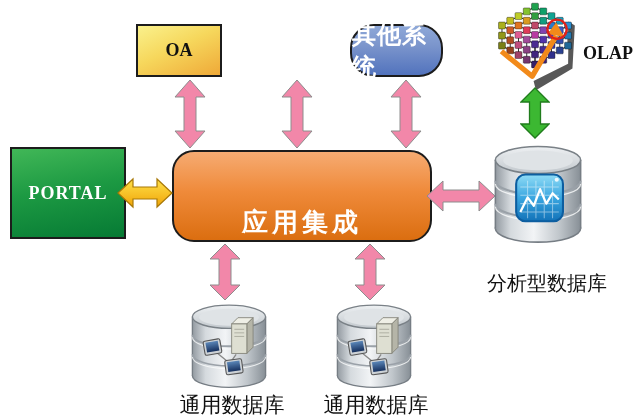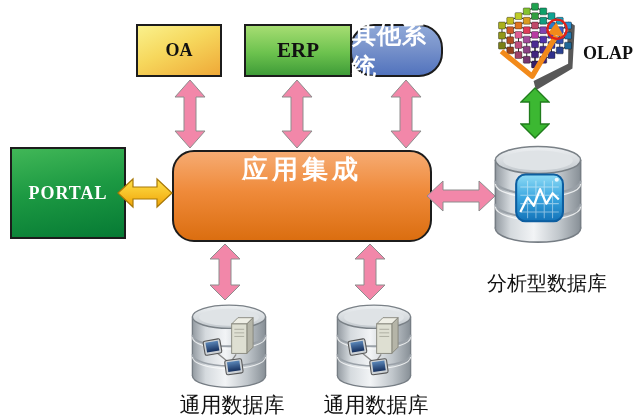--- a/index.html
+++ b/index.html
@@ -88,9 +88,6 @@
 
   <div class="sysbox box-oa">
     <span>OA</span>
-  </div>
-  <div class="sysbox box-erp">
-    <span>ERP</span>
   </div>
   <div class="sysbox box-other">
     <span>其他系统</span>

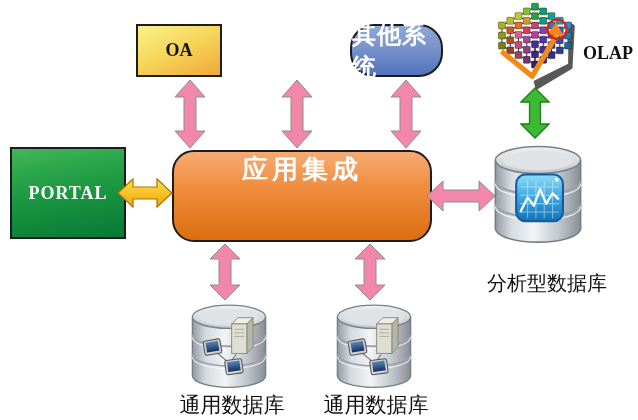--- a/index.html
+++ b/index.html
@@ -31,7 +31,7 @@
   .box-center {
     position:absolute; left:172px; top:150px; width:260px; height:92px; box-sizing:border-box;
     border:2px solid #1c1c1c; border-radius:22px;
-    display:flex; align-items:flex-start; justify-content:center;
+    display:flex; align-items:flex-end; justify-content:center;
     background:linear-gradient(180deg,#f6ab72 0%,#ef8a3a 45%,#db6e10 100%);
     color:#fff; font-weight:bold; font-size:26px; letter-spacing:4px;
     font-family:"DejaVu Sans","Liberation Sans",sans-serif;

